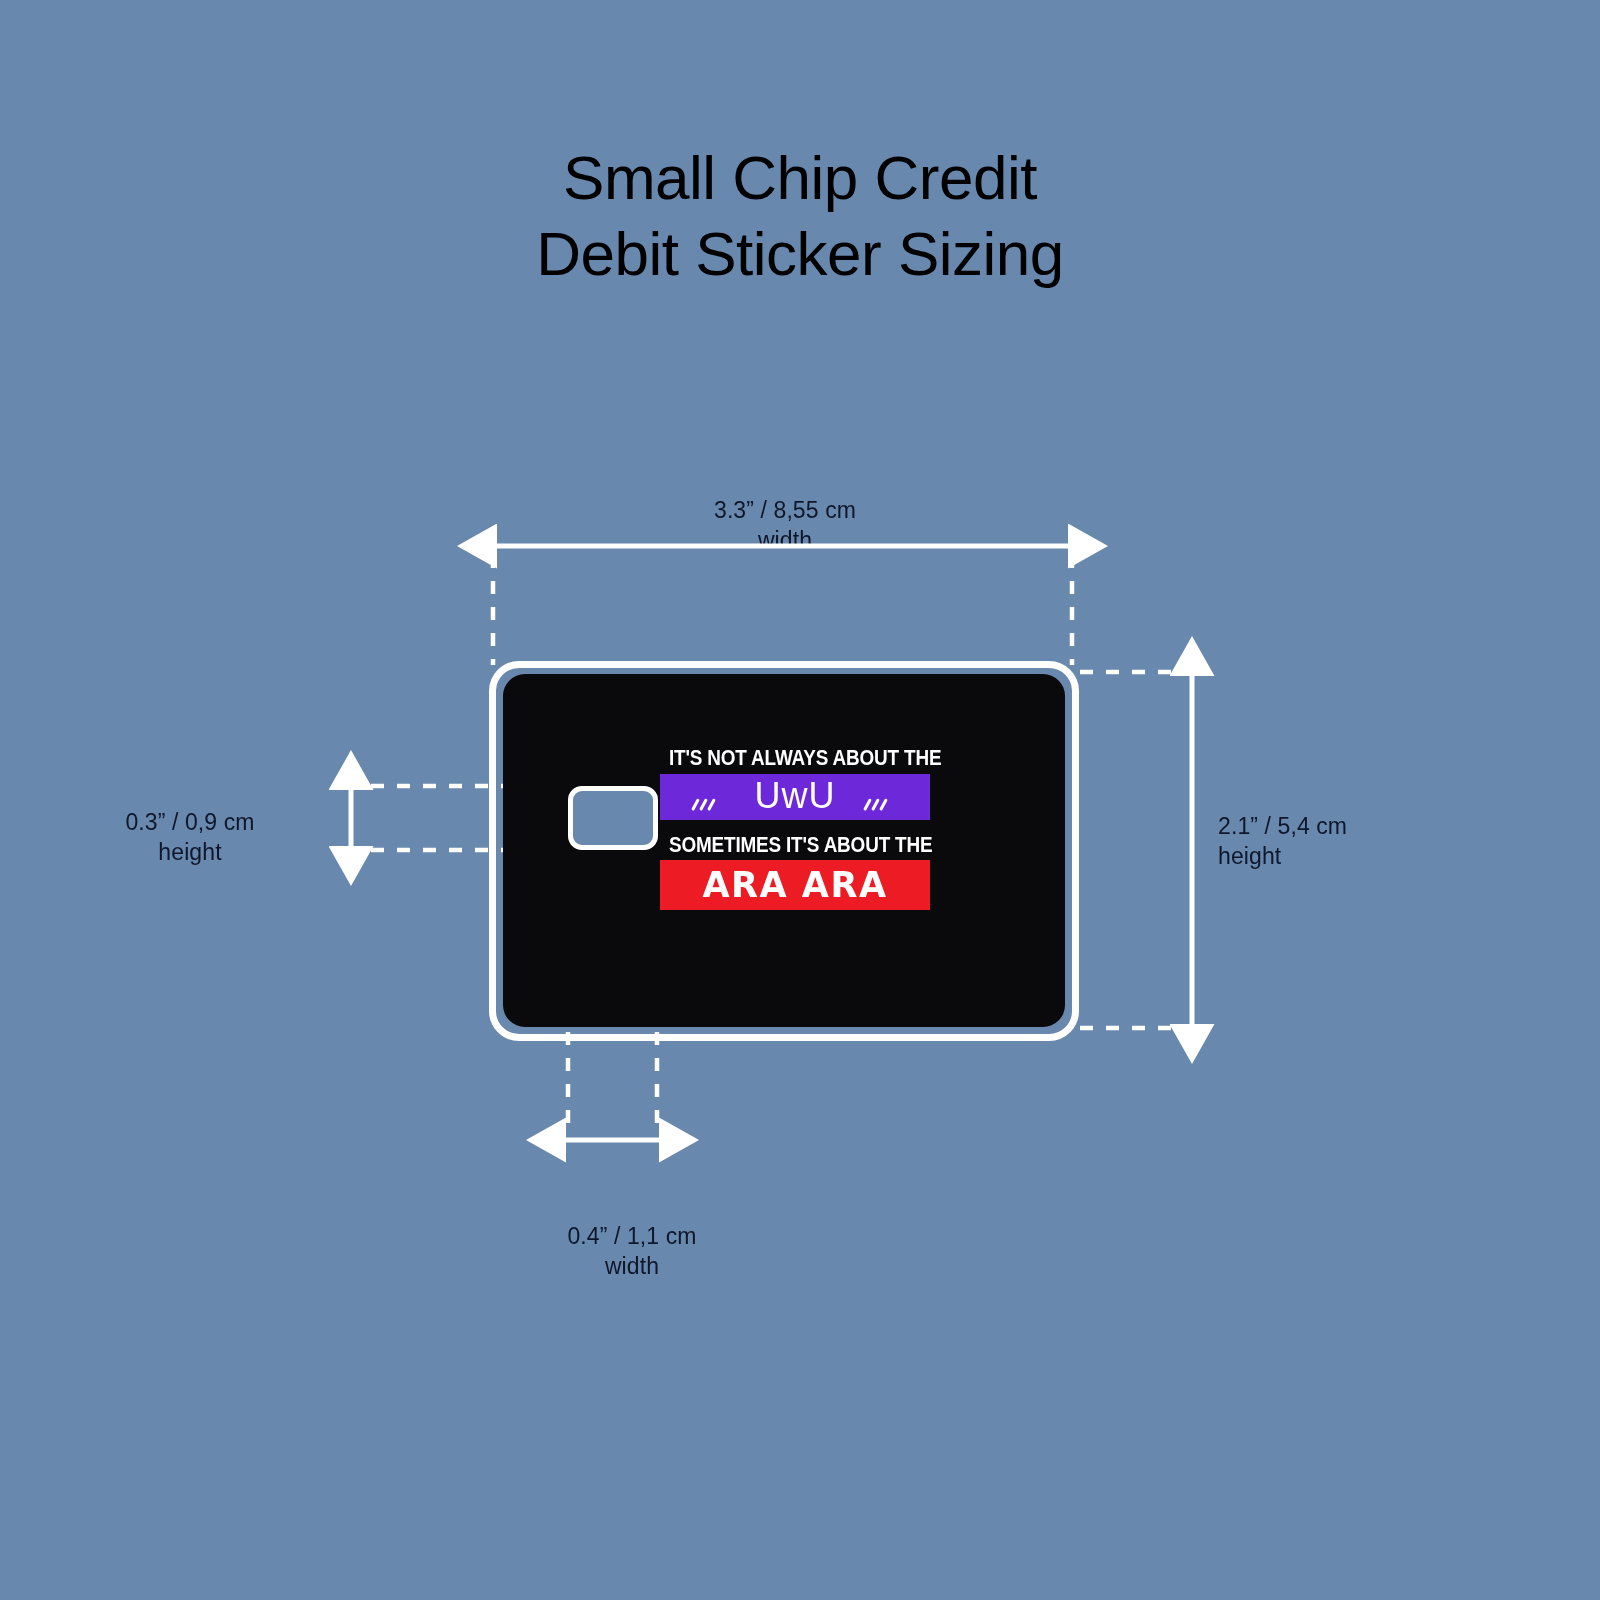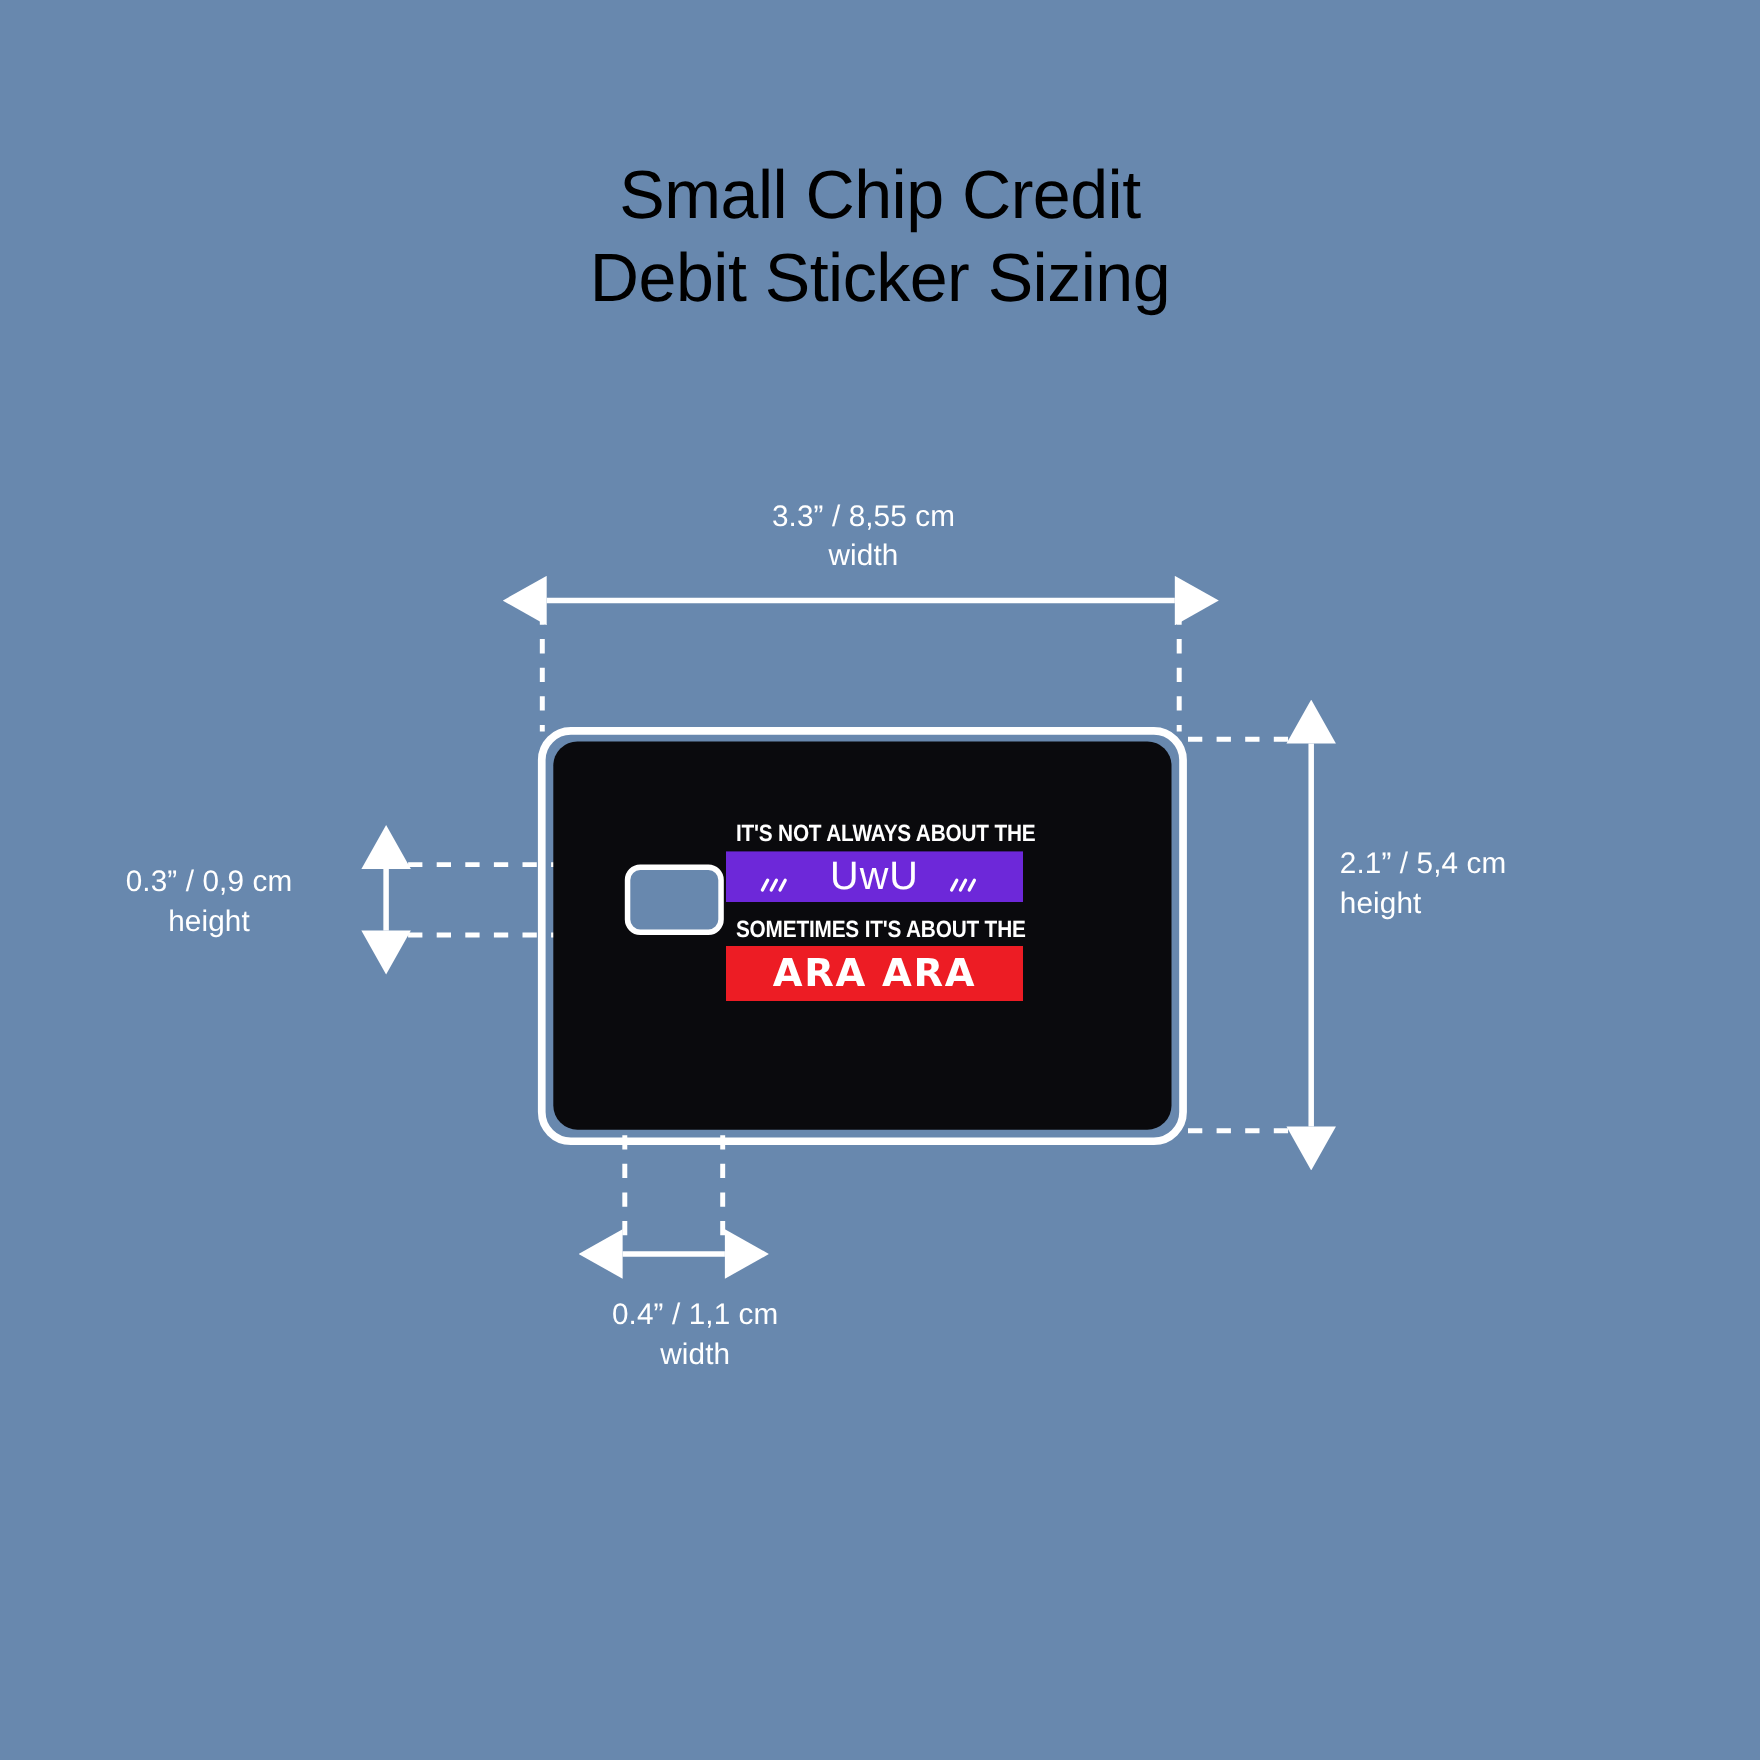--- a/index.html
+++ b/index.html
@@ -37,13 +37,14 @@
   
   .dim-label {
     position: absolute;
-    color: #ffffff;
-    font-size: 27px;
+    color: #0f172a;
+    font-size: 23px;
     line-height: 1.32;
     font-weight: 400;
     text-align: center;
     white-space: pre-line;
     letter-spacing: 0.1px;
+    margin-top: 43px;
   }
   .dim-top    { left: 560px;  top: 452px;  width: 450px; }
   .dim-left   { left:  50px;  top: 784px;  width: 280px; }

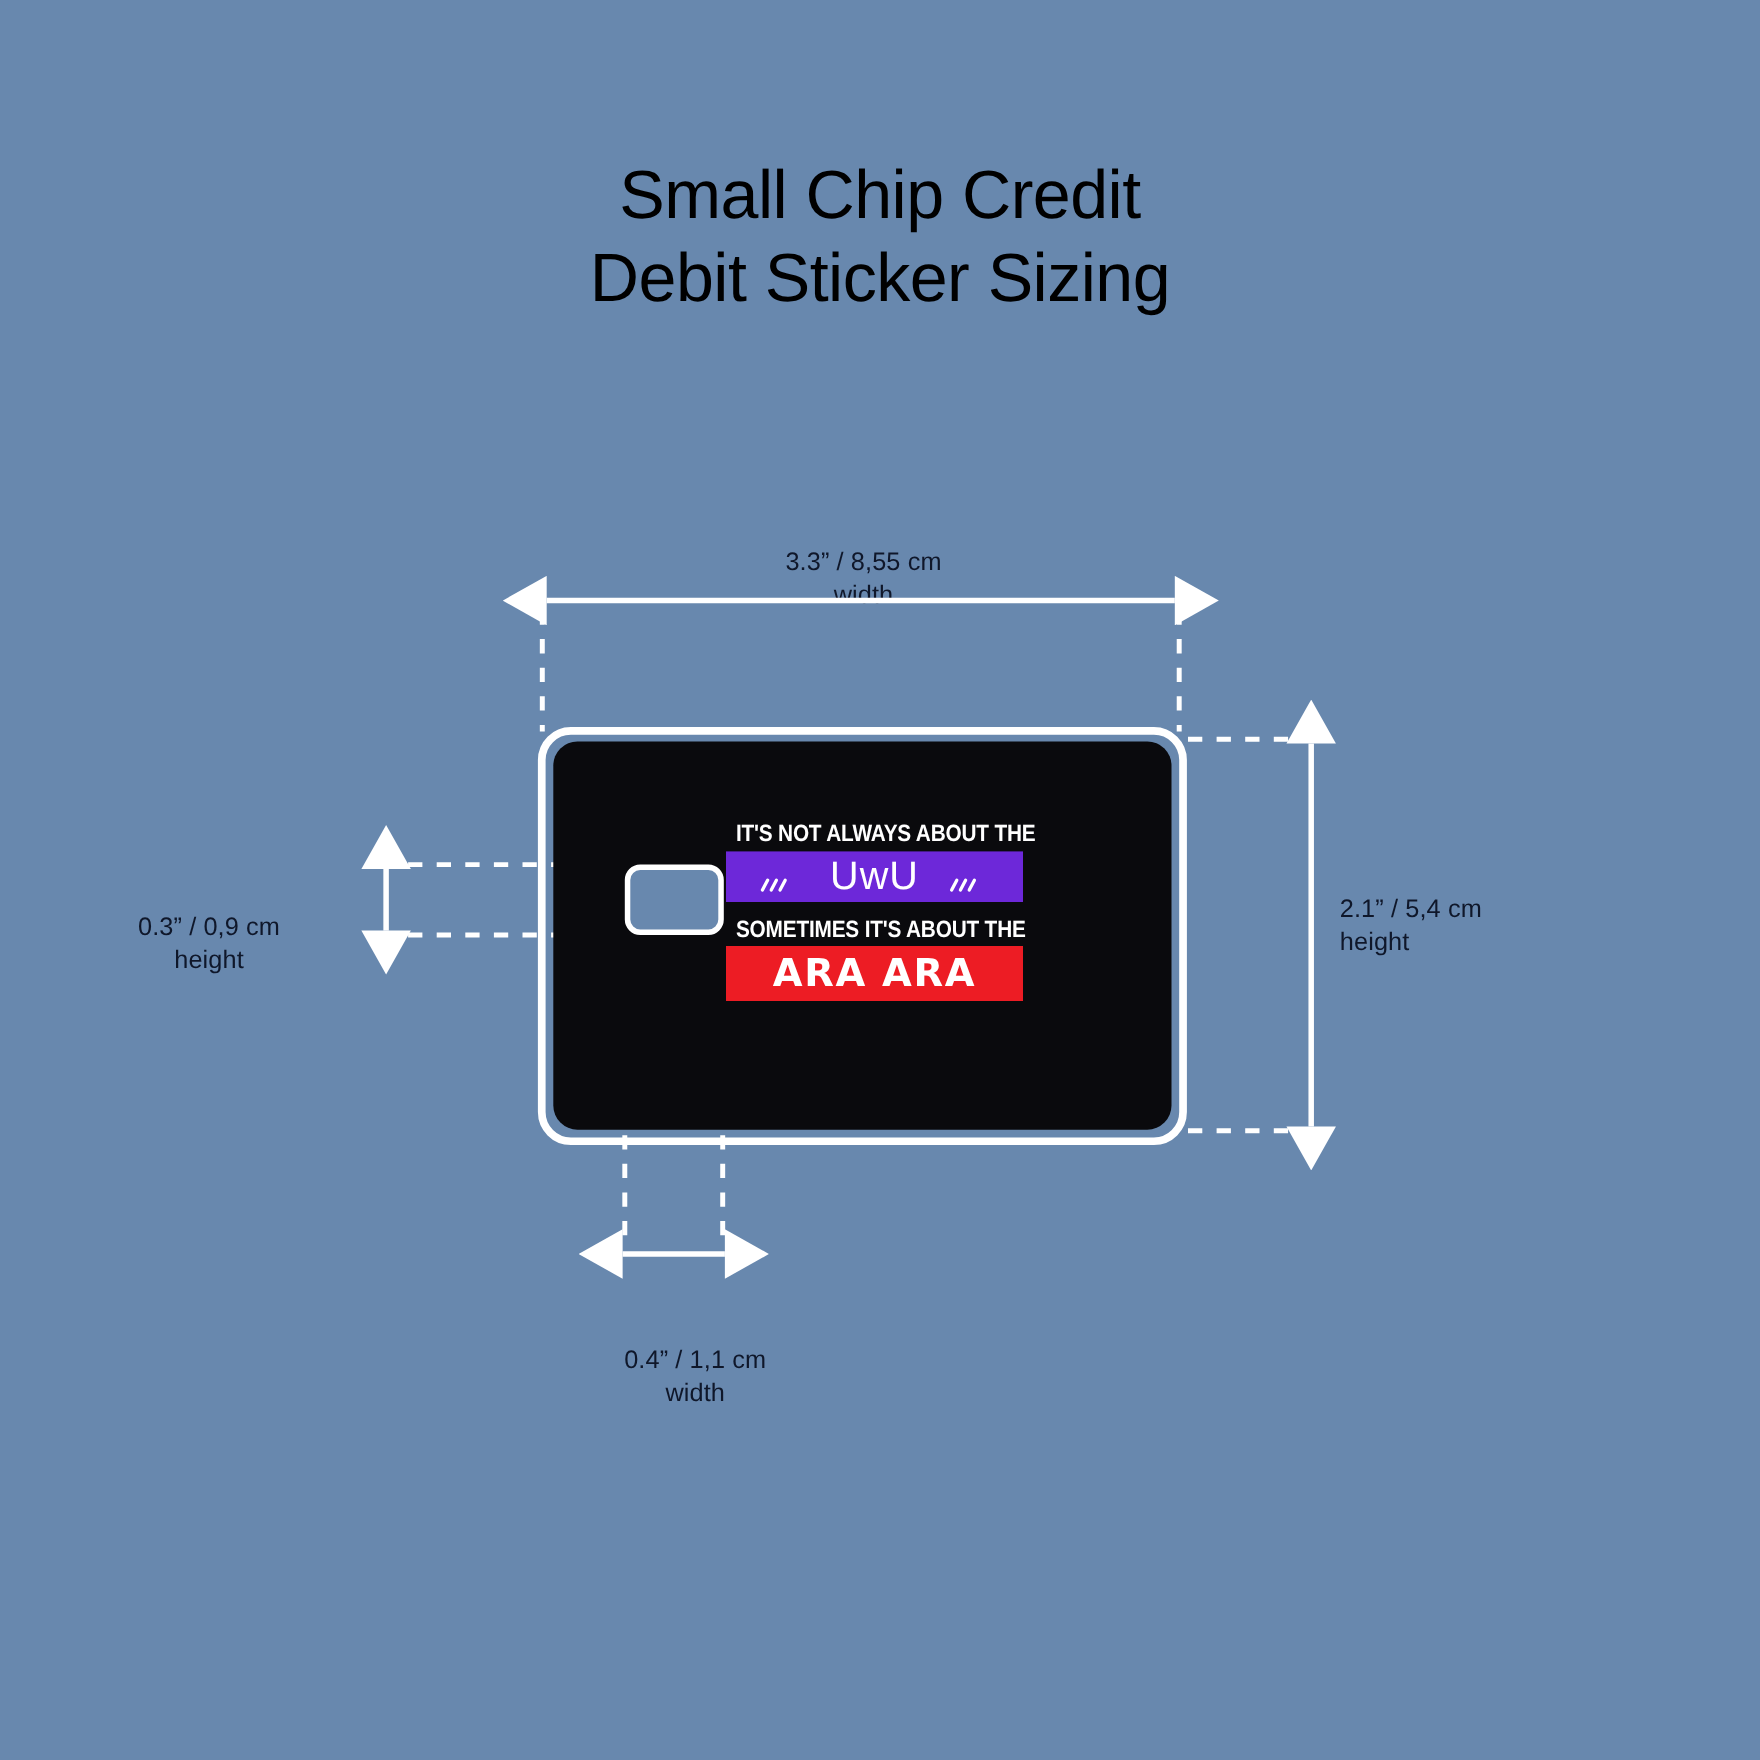--- a/index.html
+++ b/index.html
@@ -47,7 +47,7 @@
     margin-top: 43px;
   }
   .dim-top    { left: 560px;  top: 452px;  width: 450px; }
-  .dim-left   { left:  50px;  top: 784px;  width: 280px; }
+  .dim-left   { left:  50px;  top: 764px;  width: 280px; }
   .dim-right  { left: 1218px; top: 768px;  width: 340px; text-align: left; }
   .dim-bottom { left: 452px;  top: 1178px; width: 360px; }
 

